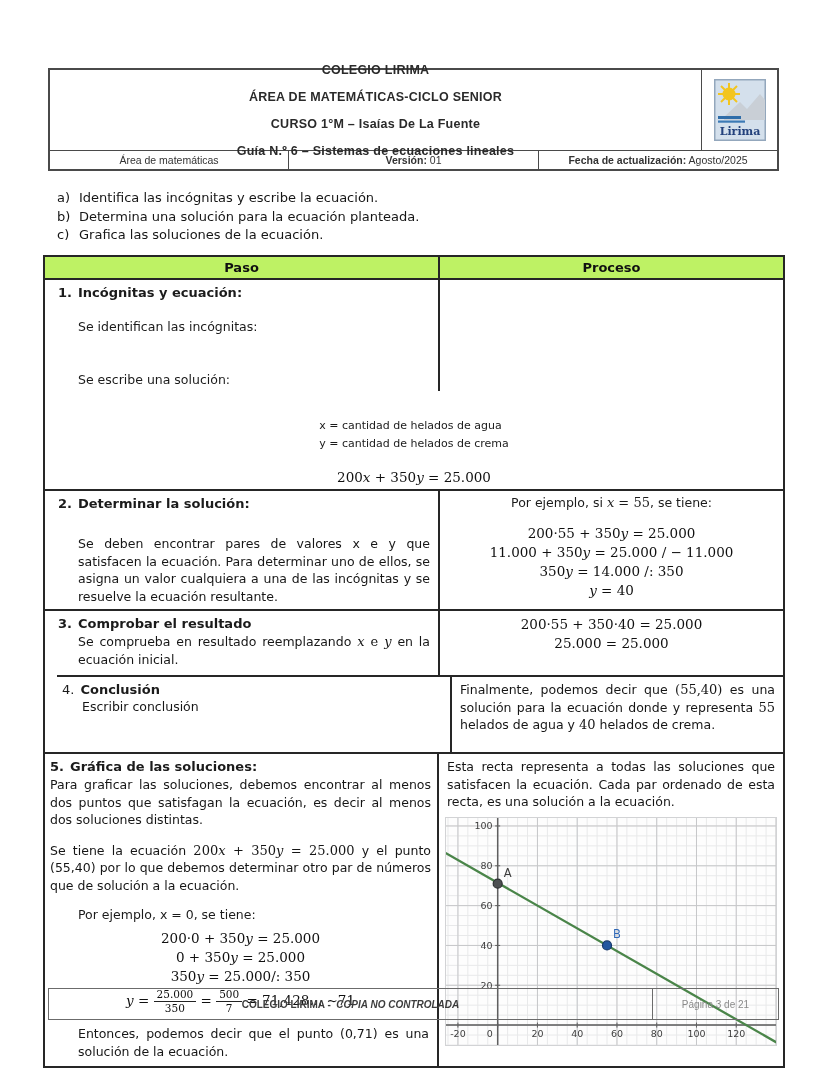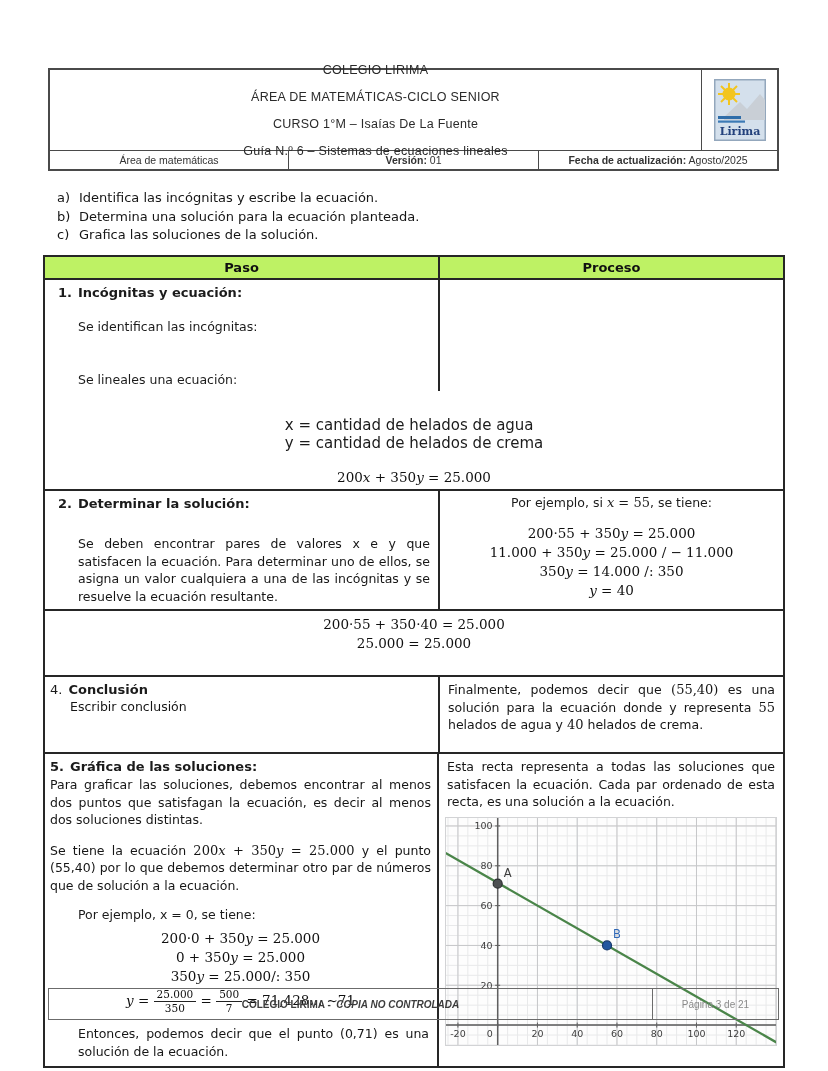--- a/index.html
+++ b/index.html
@@ -14,7 +14,7 @@
   .hdr { position:absolute; left:48px; top:68px; width:731px; border:2px solid #4a4a4a; background:#fff; }
   .hdr-top { display:flex; height:80px; }
   .hdr-titles { flex:1; display:flex; flex-direction:column; justify-content:center; align-items:center;
-    gap:13px; font-family:"Liberation Sans", sans-serif; font-weight:normal; font-size:12.5px;
+    gap:13px; font-family:"Liberation Sans", sans-serif; font-weight:bold; font-size:12.5px;
     letter-spacing:.25px; color:#2a2a2a; }
   .hdr-logo { width:76px; border-left:1.5px solid #4a4a4a; display:flex; align-items:center; justify-content:center; }
   .hdr-meta { display:flex; height:19px; border-top:1.5px solid #4a4a4a;

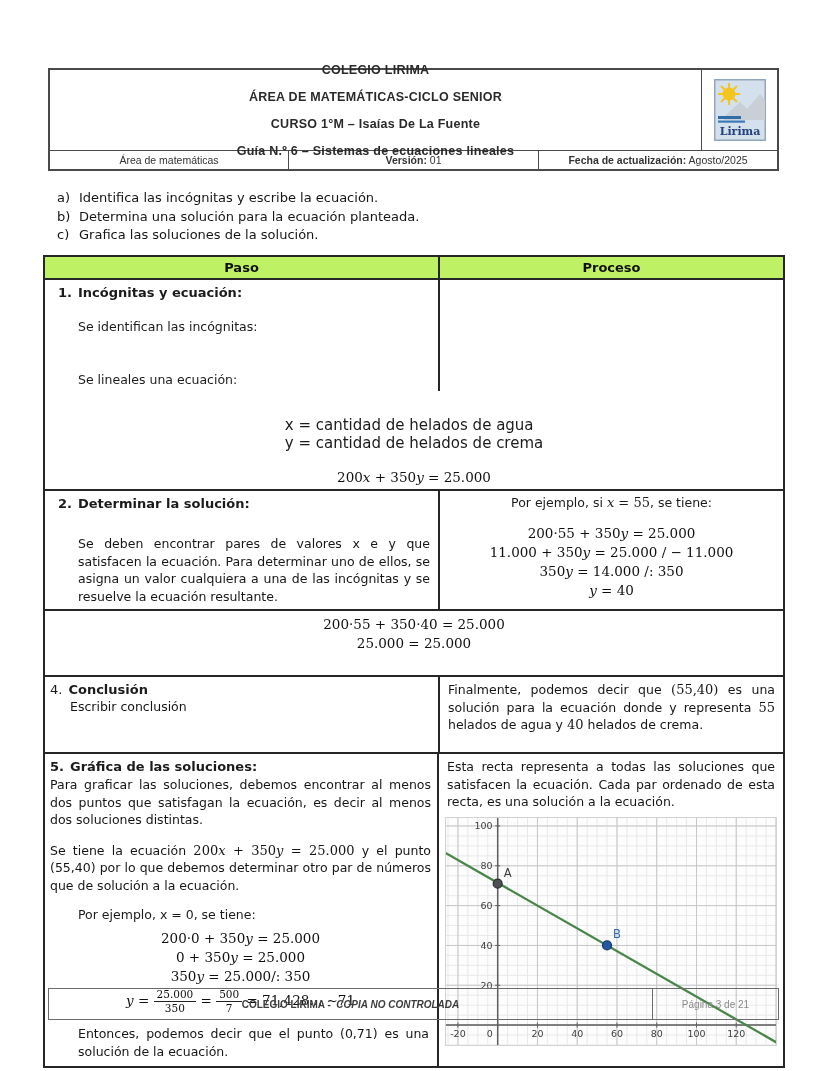--- a/index.html
+++ b/index.html
@@ -133,7 +133,7 @@
       </div>
     <div class="task">
         <span class="tm">c)</span>
-        <span>Grafica las soluciones de la solución.</span>
+        <span>Grafica las soluciones de la ecuación.</span>
       </div>
   </div>
 

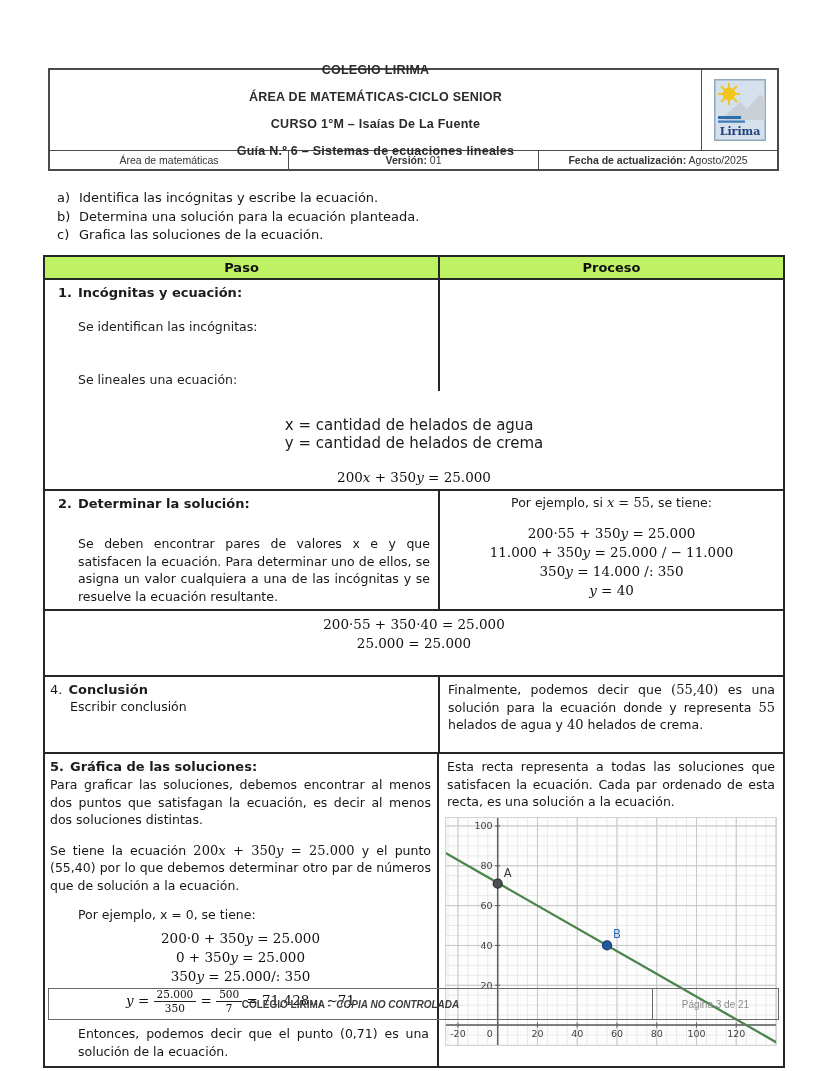--- a/index.html
+++ b/index.html
@@ -148,7 +148,7 @@
       <div class="cl r1l">
         <div class="titleline"><b class="num">1.</b><b>Incógnitas y ecuación:</b></div>
         <div class="sub1">Se identifican las incógnitas:</div>
-        <div class="sub2">Se lineales una ecuación:</div>
+        <div class="sub2">Se escribe una solución:</div>
       </div>
       <div class="cr r1r">
         <div class="defs">

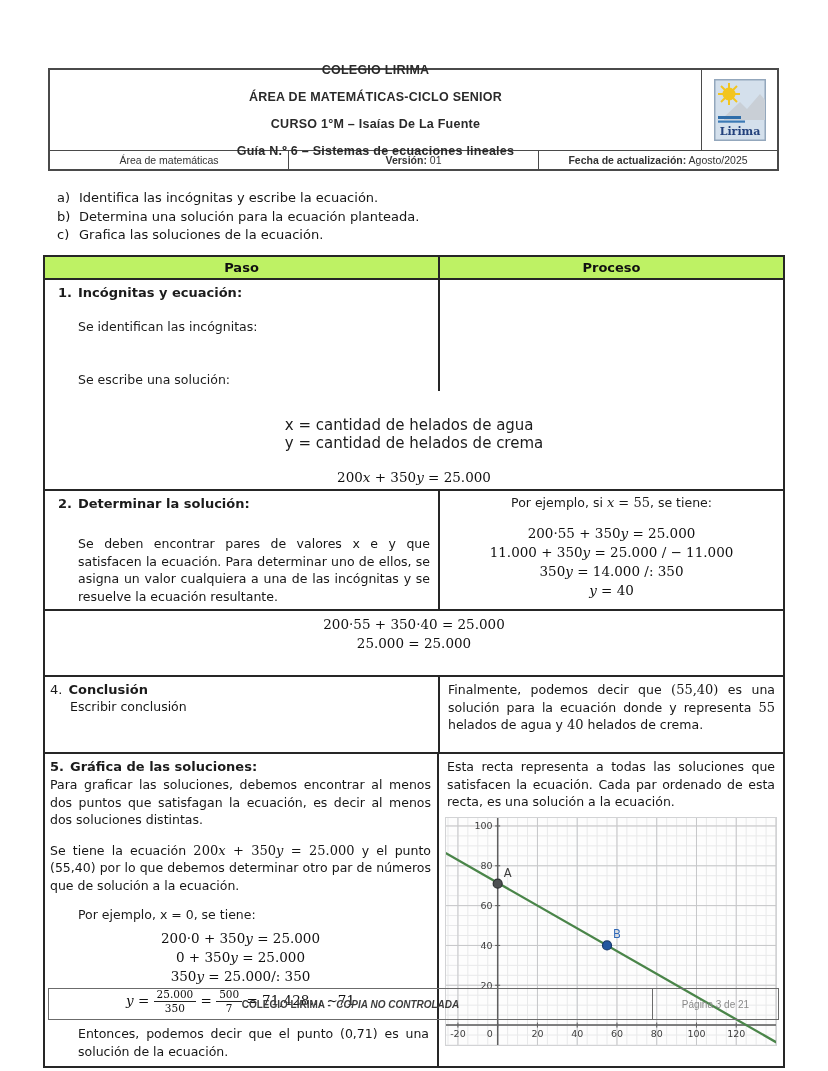--- a/index.html
+++ b/index.html
@@ -53,7 +53,7 @@
   .center { text-align:center; }
   .eqline { line-height:19px; }
 
-  .defs { width:fit-content; margin:0 auto; font-size:15px; line-height:17.5px; }
+  .defs { width:fit-content; margin:0 auto; font-size:11px; line-height:17.5px; }
 
   .frac { display:inline-block; vertical-align:-7px; text-align:center; line-height:1.05; font-size:10.5px; }
   .frac .fn { display:block; border-bottom:1px solid #222; padding:0 3px 1px; }

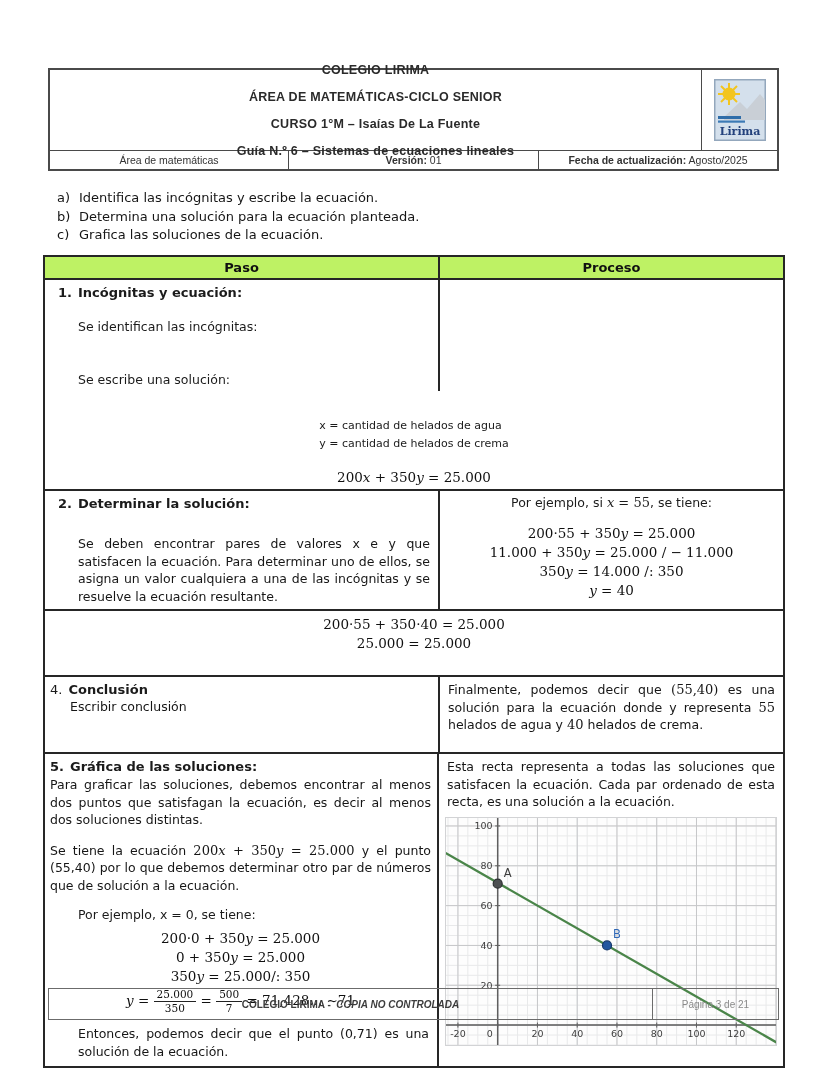--- a/index.html
+++ b/index.html
@@ -176,6 +176,10 @@
     </div>
 
     <div class="trow" style="min-height:66px;">
+      <div class="cl r3l">
+        <div class="titleline"><b class="num">3.</b><b>Comprobar el resultado</b></div>
+        <div class="body-just ind"><span>Se comprueba en resultado reemplazando </span><span class="math-inline"><i>x</i> e <i>y</i></span><span> en la ecuación inicial.</span></div>
+      </div>
       <div class="cr r3r">
         <div class="math center eqline">200·55 + 350·40 = 25.000</div>
         <div class="math center eqline">25.000 = 25.000</div>

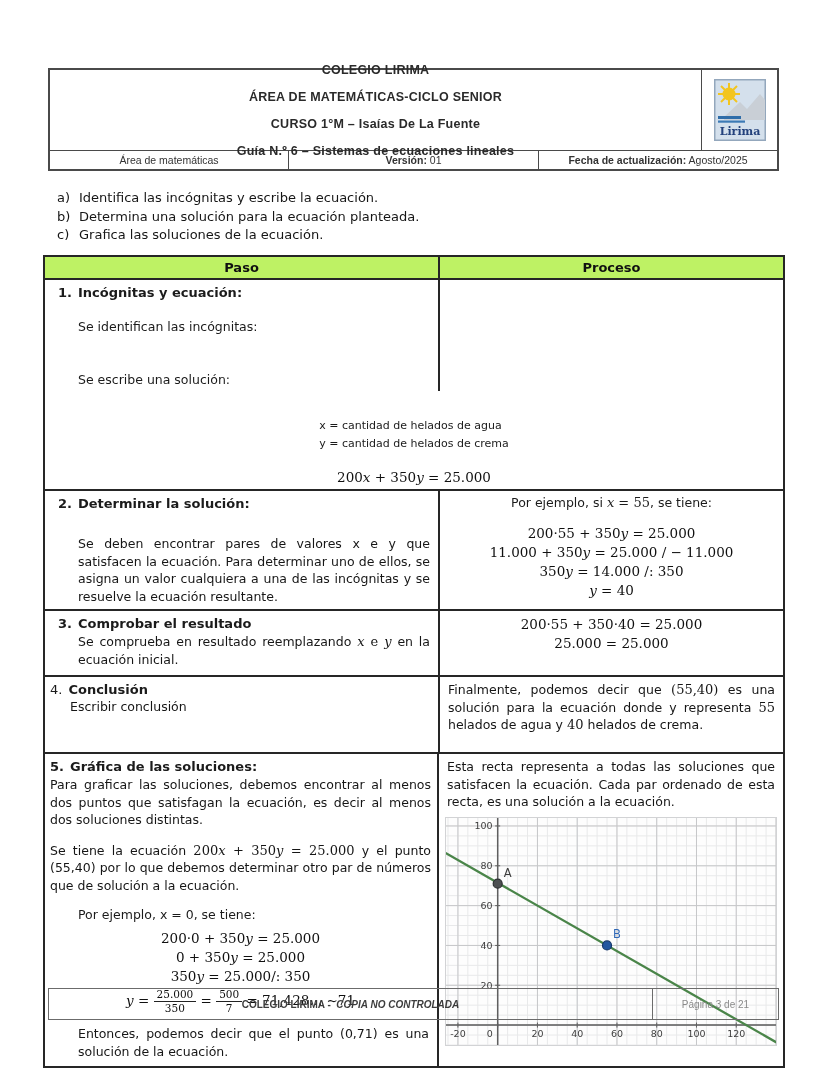--- a/index.html
+++ b/index.html
@@ -186,7 +186,7 @@
       </div>
     </div>
 
-    <div class="trow" style="min-height:77px;">
+    <div class="trow" style="min-height:77px;margin-left:12px;">
       <div class="cl tight r4l">
         <div class="titleline"><span class="num">4.</span><b>Conclusión</b></div>
         <div class="body-just">Escribir conclusión</div>

